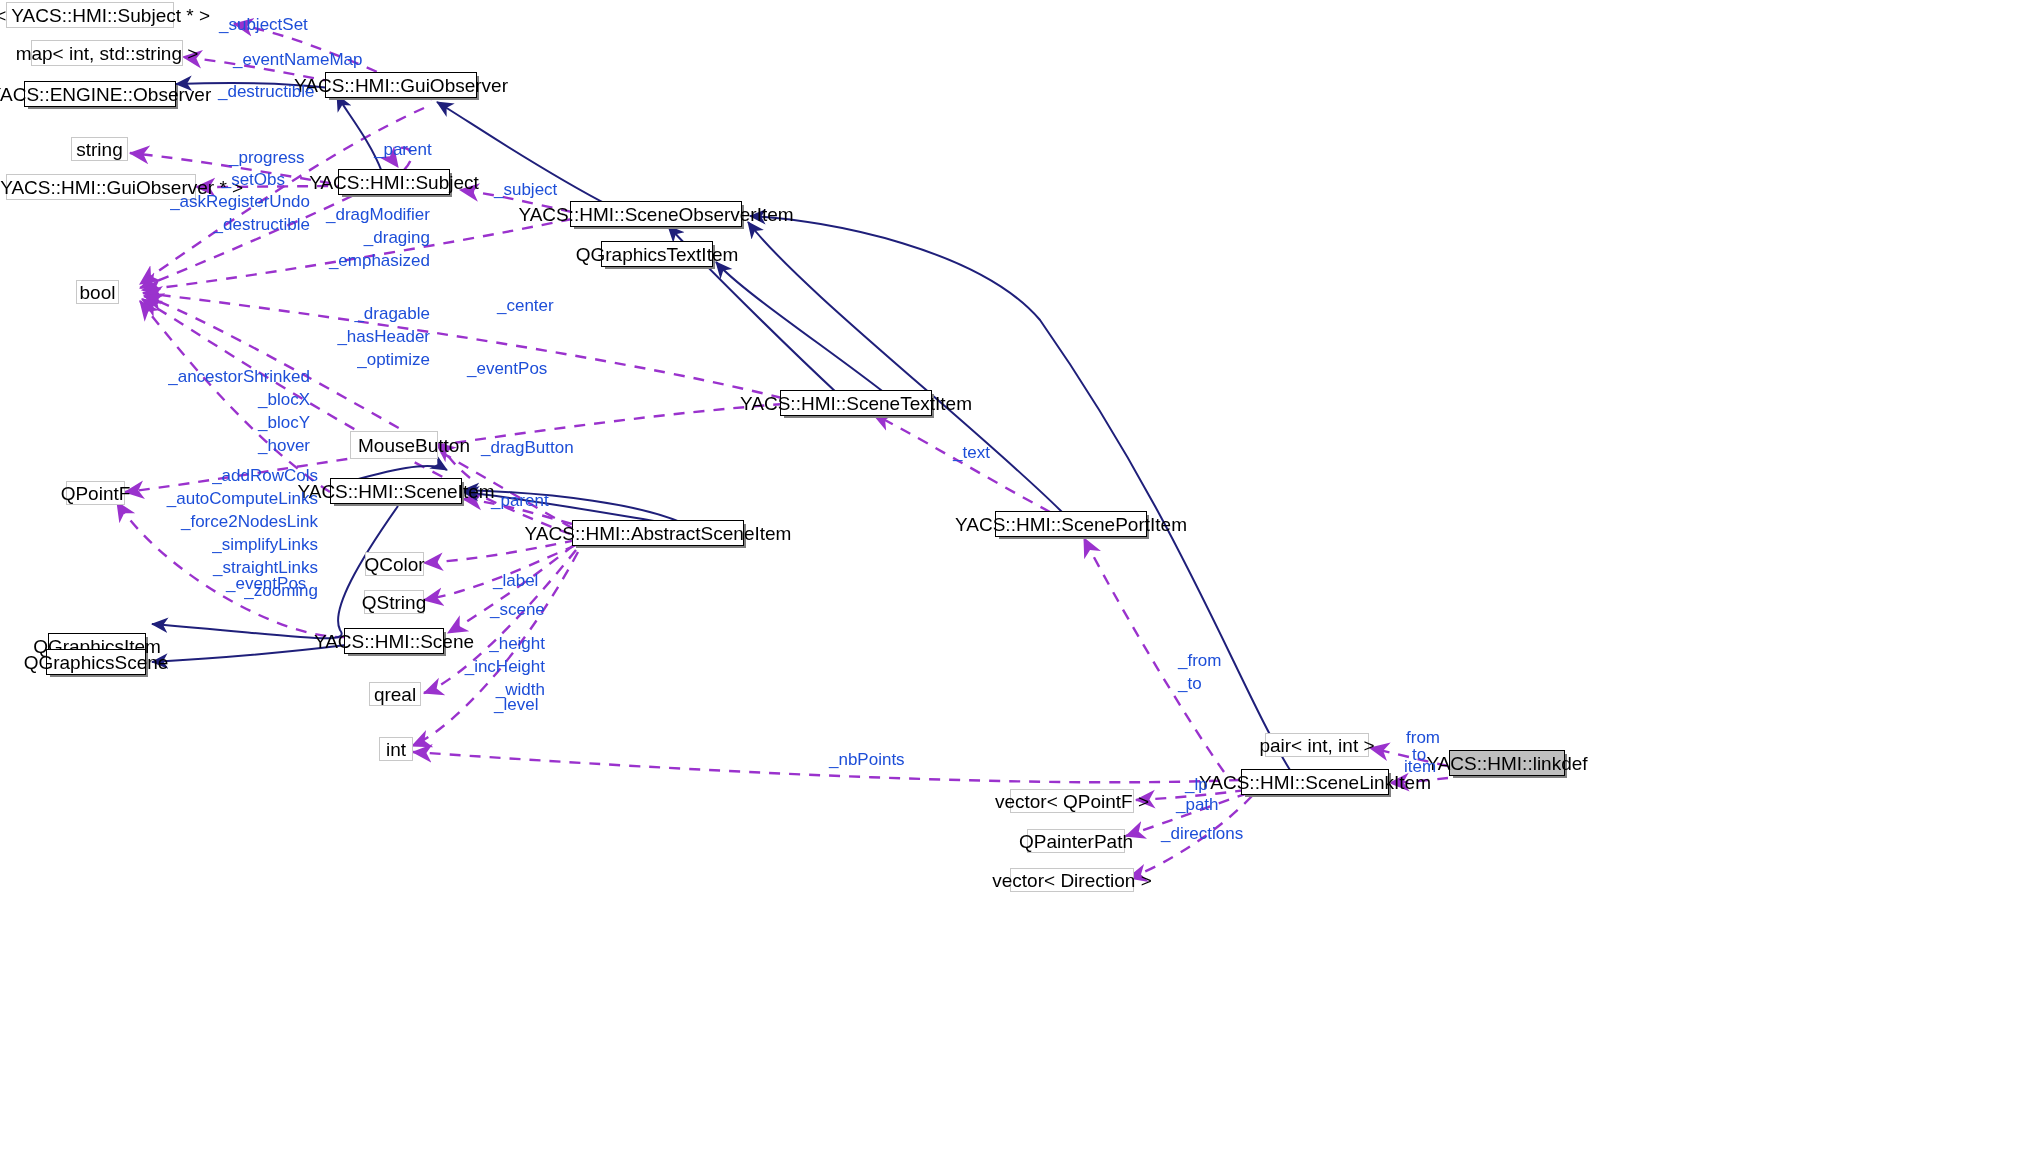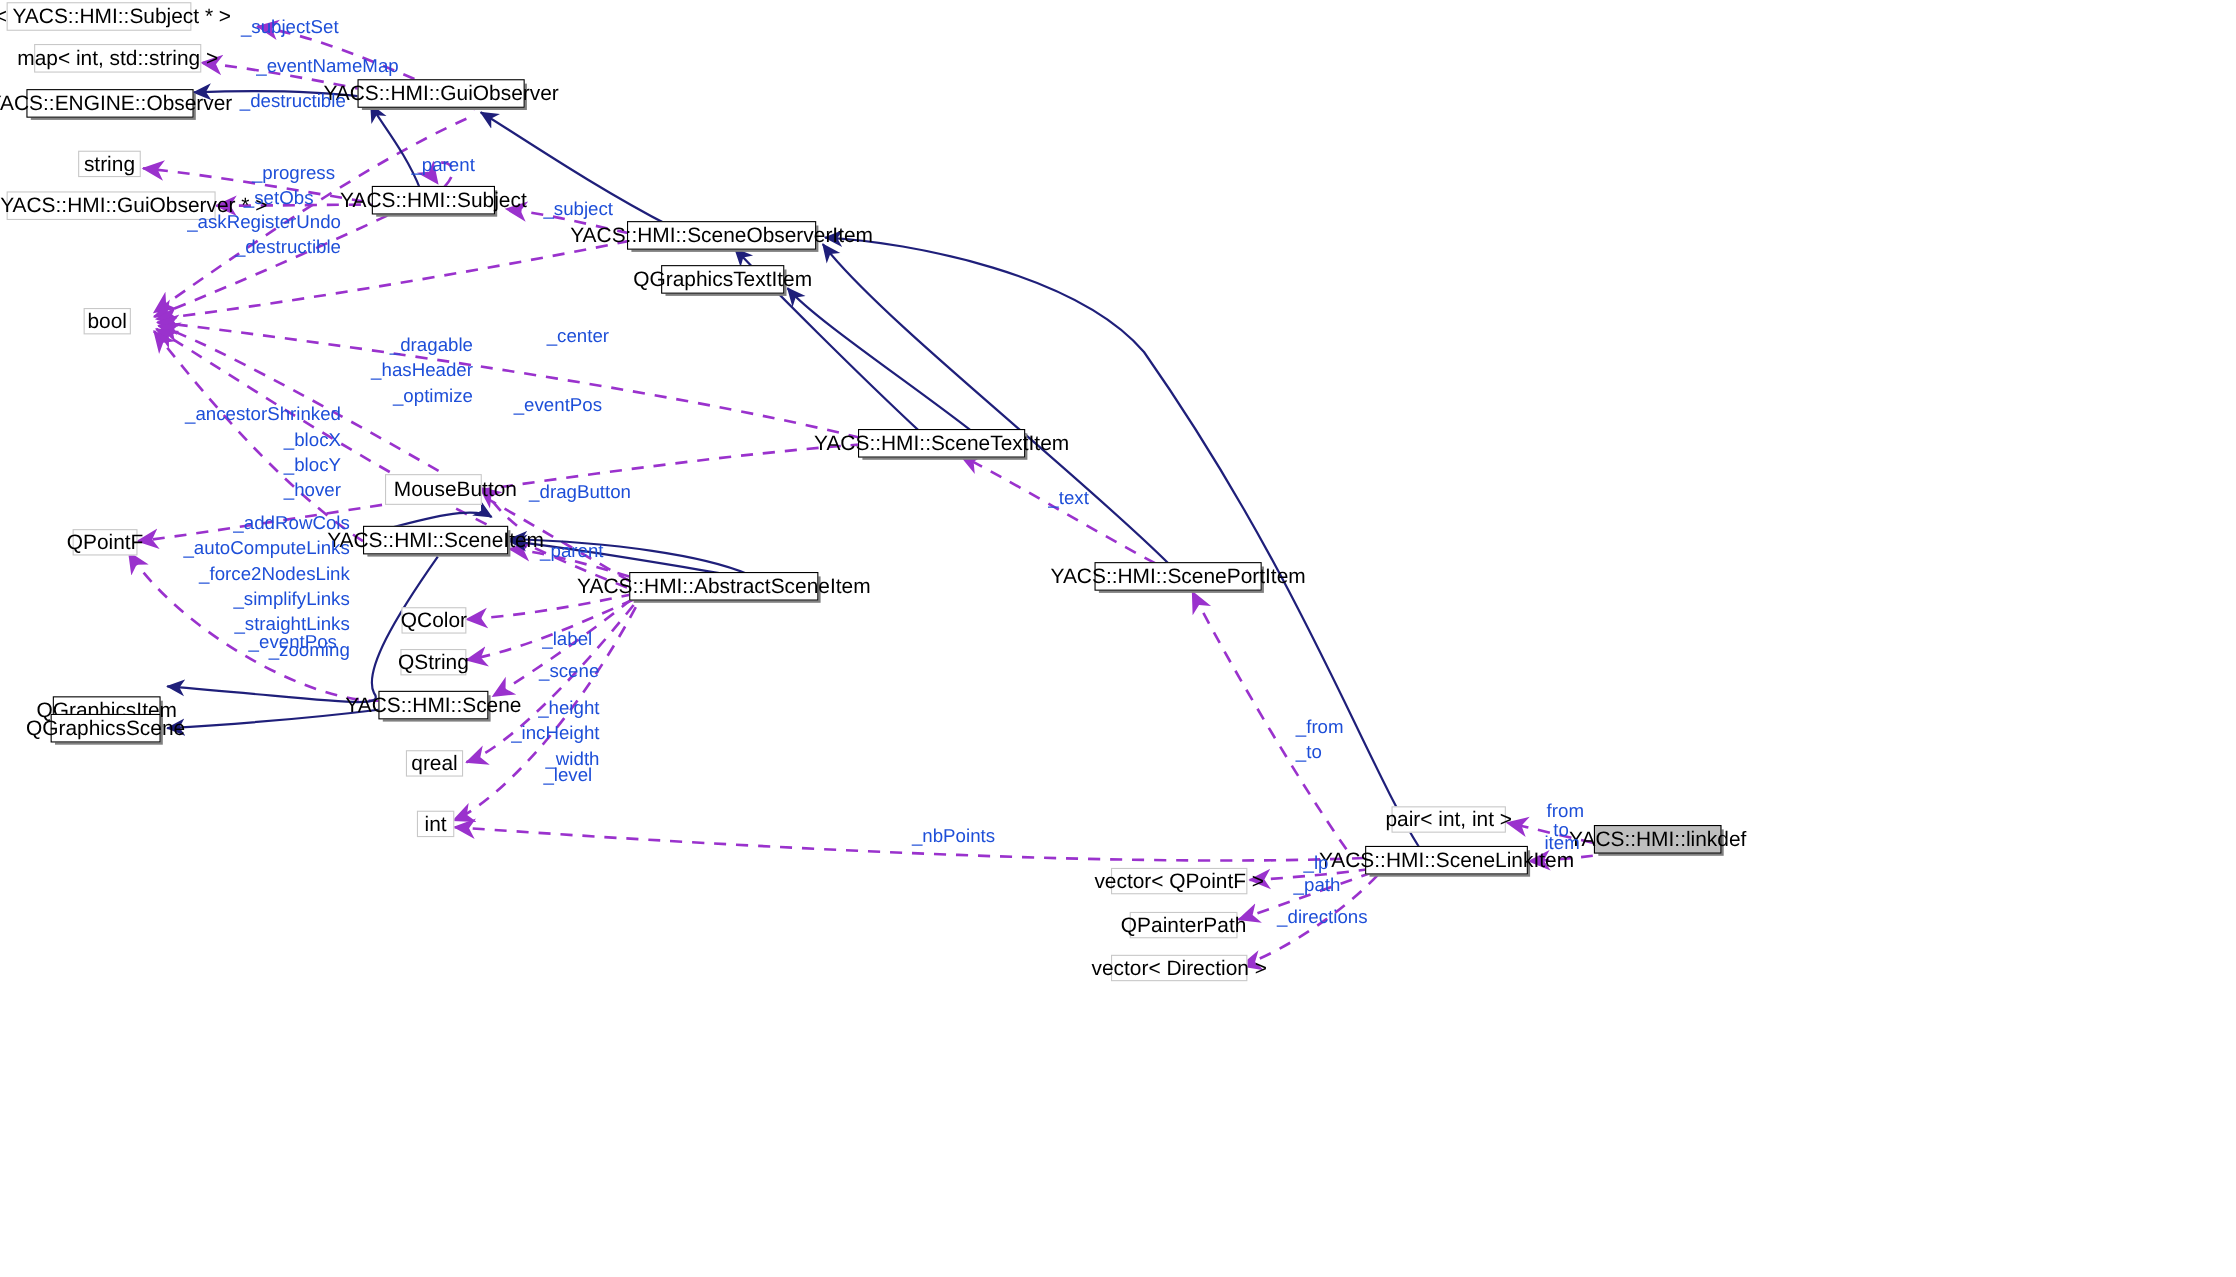--- a/index.html
+++ b/index.html
@@ -203,6 +203,9 @@
 
   <div class="elabel" style="left:494px;top:179px;">_subject</div>
 
+  <div class="elabel right" style="left:290px;top:204px;width:140px;">_dragModifier
+_draging
+_emphasized</div>
 
   <div class="elabel" style="left:497px;top:295px;">_center</div>
 

